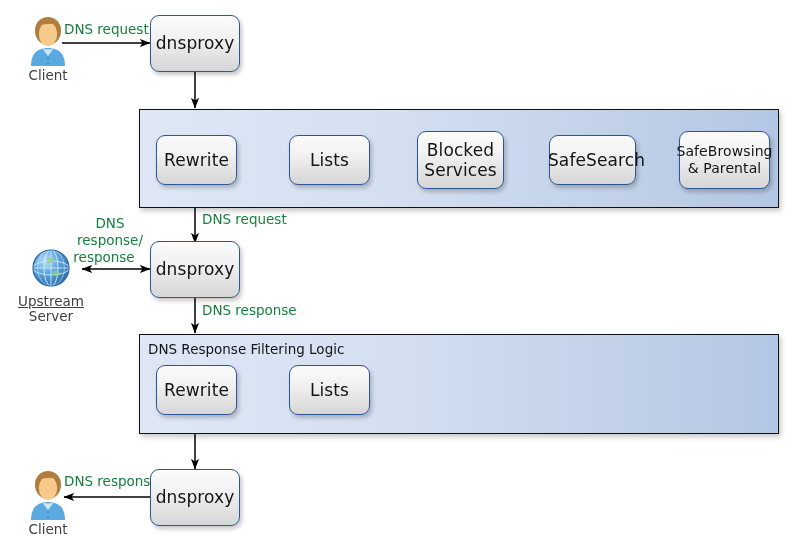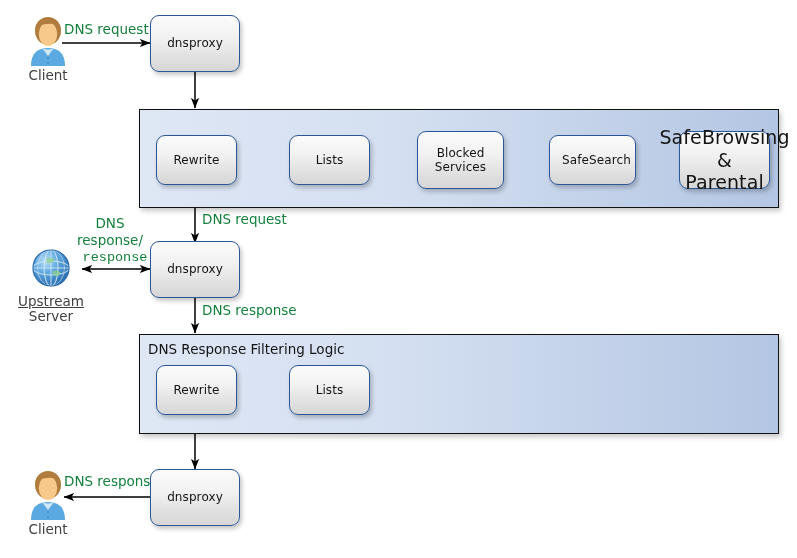--- a/index.html
+++ b/index.html
@@ -25,7 +25,7 @@
     box-shadow:2px 3px 4px rgba(0,0,0,0.22);
     display:flex;align-items:center;justify-content:center;
     text-align:center;
-    font-size:12px;
+    font-size:17px;
     line-height:1.18;
     color:#141414;
     letter-spacing:.1px;

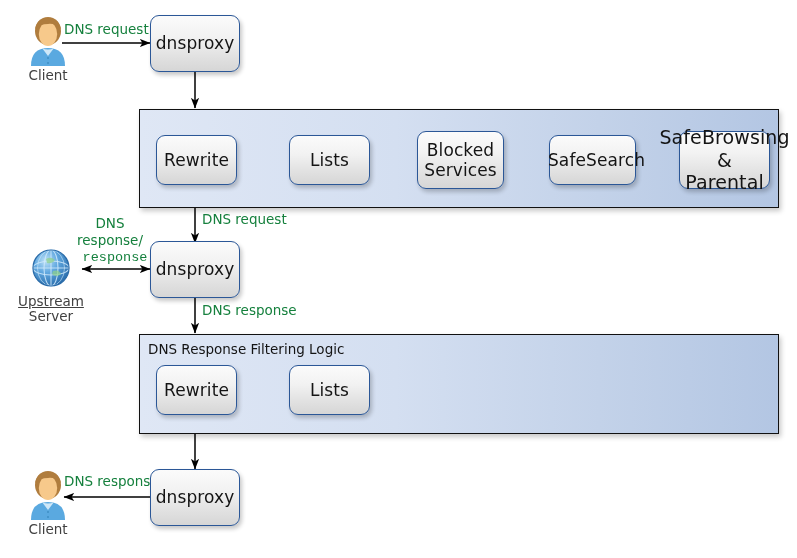--- a/index.html
+++ b/index.html
@@ -191,7 +191,7 @@
   <div class="node" style="left:549px;top:135px;width:87px;height:50px;padding-left:8px;">
     <span>SafeSearch</span>
   </div>
-  <div class="node" style="left:679px;top:131px;width:91px;height:58px;flex-direction:column;font-size:19px;">
+  <div class="node" style="left:679px;top:131px;width:91px;height:58px;flex-direction:column;font-size:14px;">
     <span>SafeBrowsing</span>
     <span>&amp; Parental</span>
   </div>

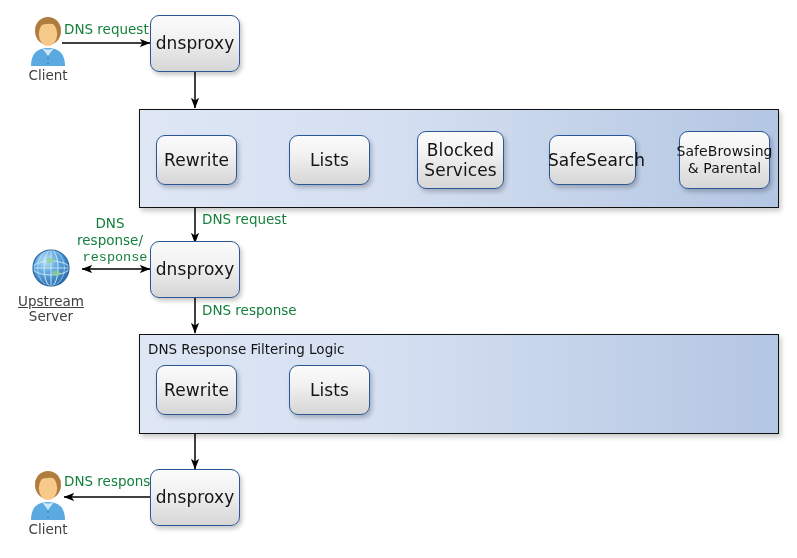--- a/index.html
+++ b/index.html
@@ -159,7 +159,7 @@
 
   <div class="elabel center" style="left:70px;top:216px;width:80px;">DNS</div>
   <div class="elabel center" style="left:70px;top:233px;width:80px;">response/</div>
-  <div class="elabel center" style="left:75px;top:250px;width:80px;font-family:Liberation Mono, monospace;">response</div>
+  <div class="elabel center" style="left:64px;top:250px;width:80px;">response</div>
 
   <div class="elabel" style="left:202px;top:303px;">DNS response</div>
   <div class="elabel" style="left:64px;top:474px;">DNS response</div>

